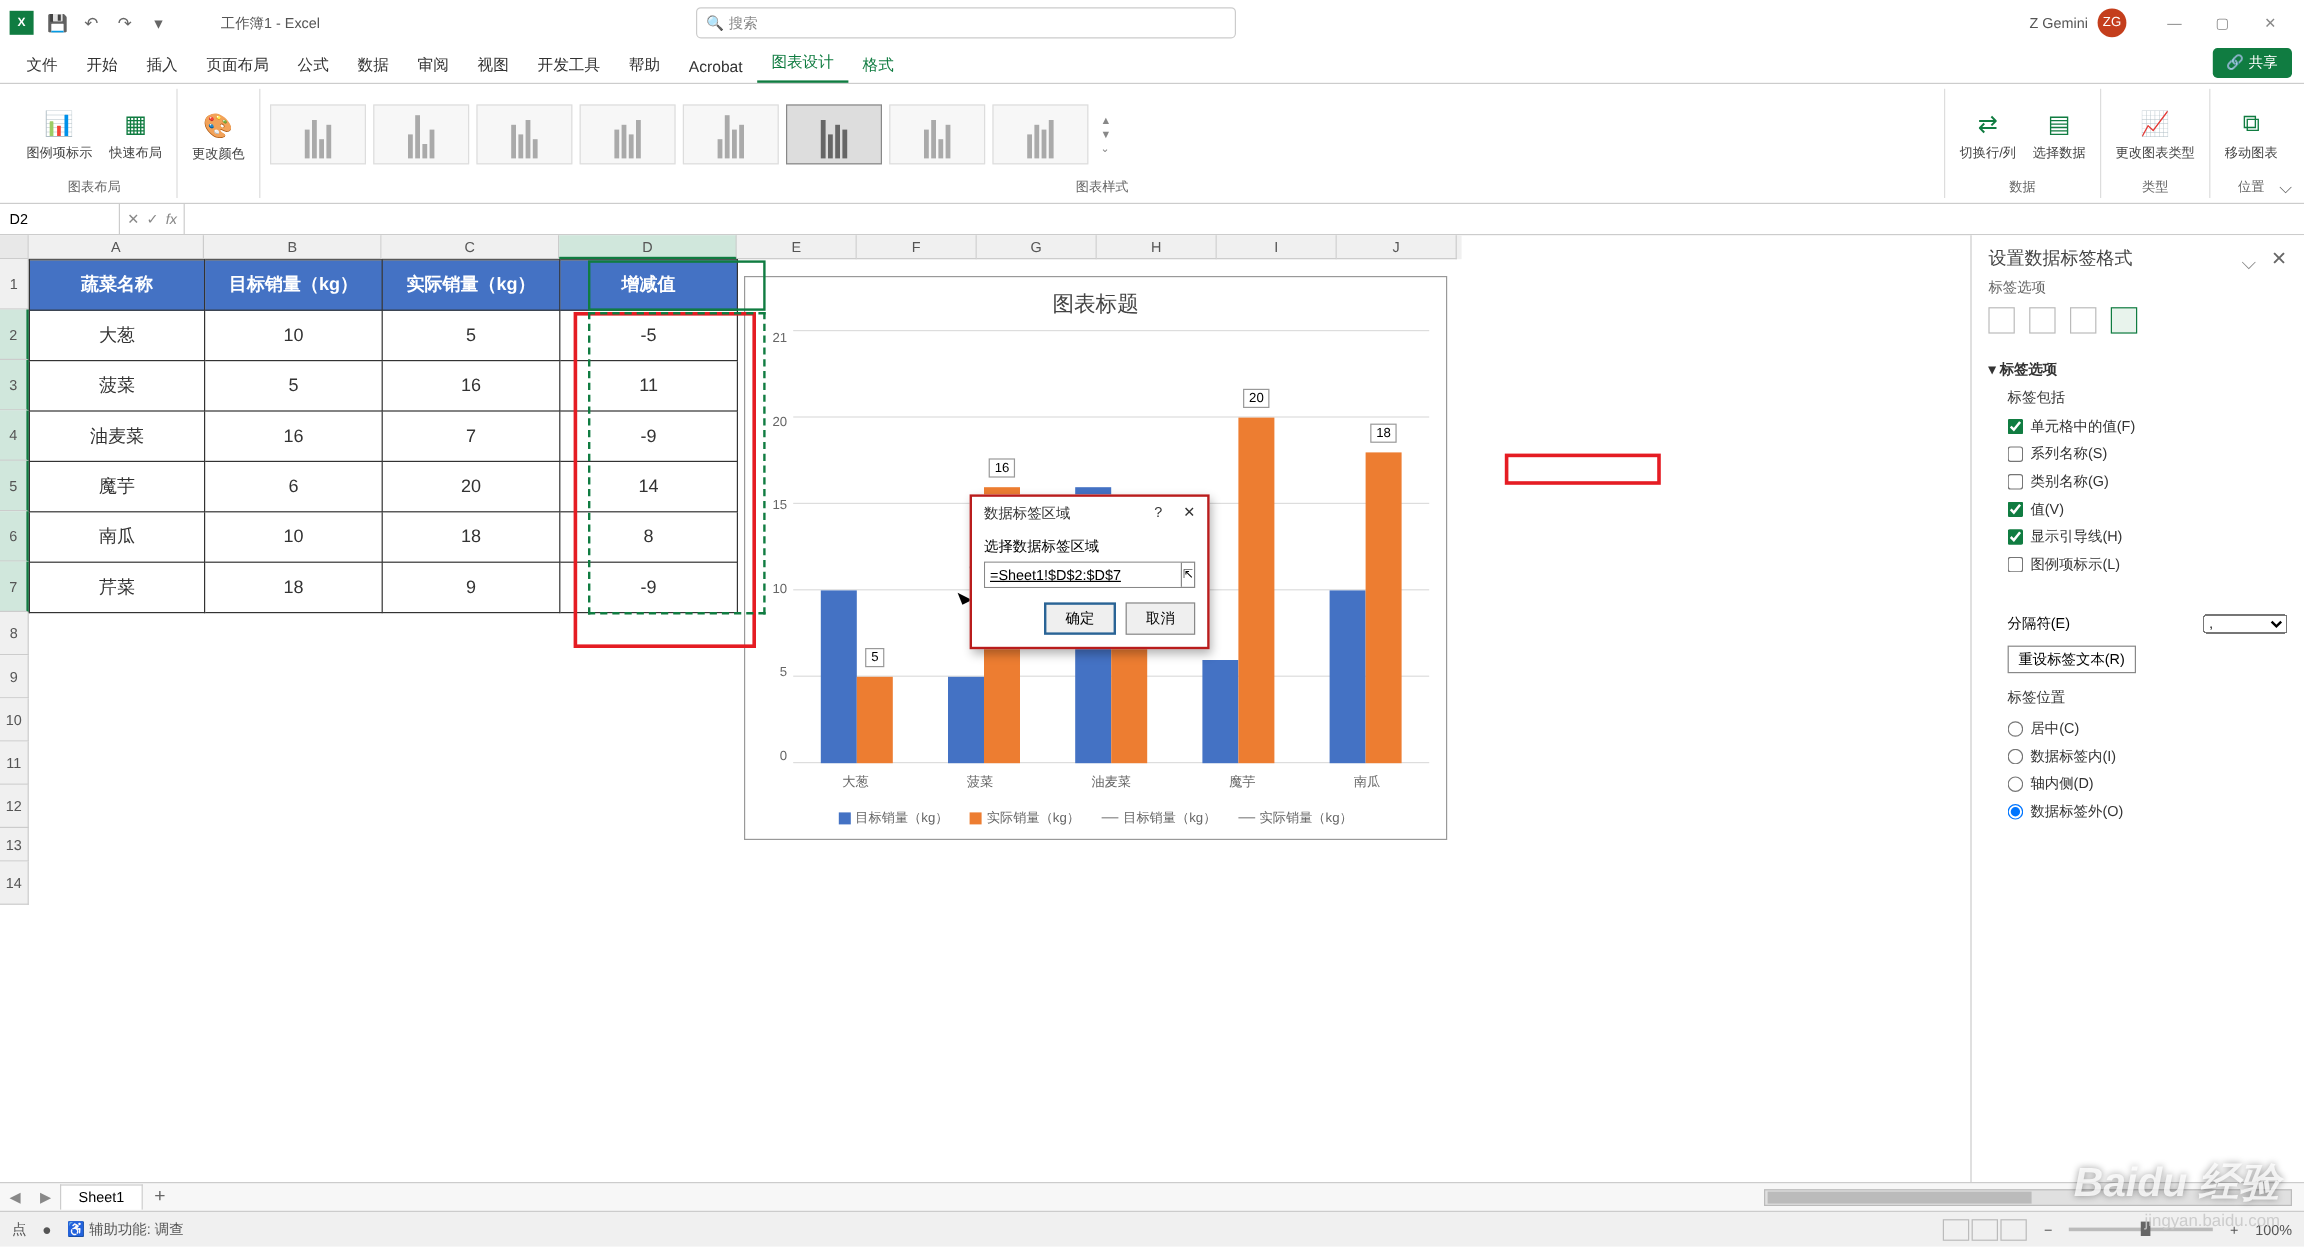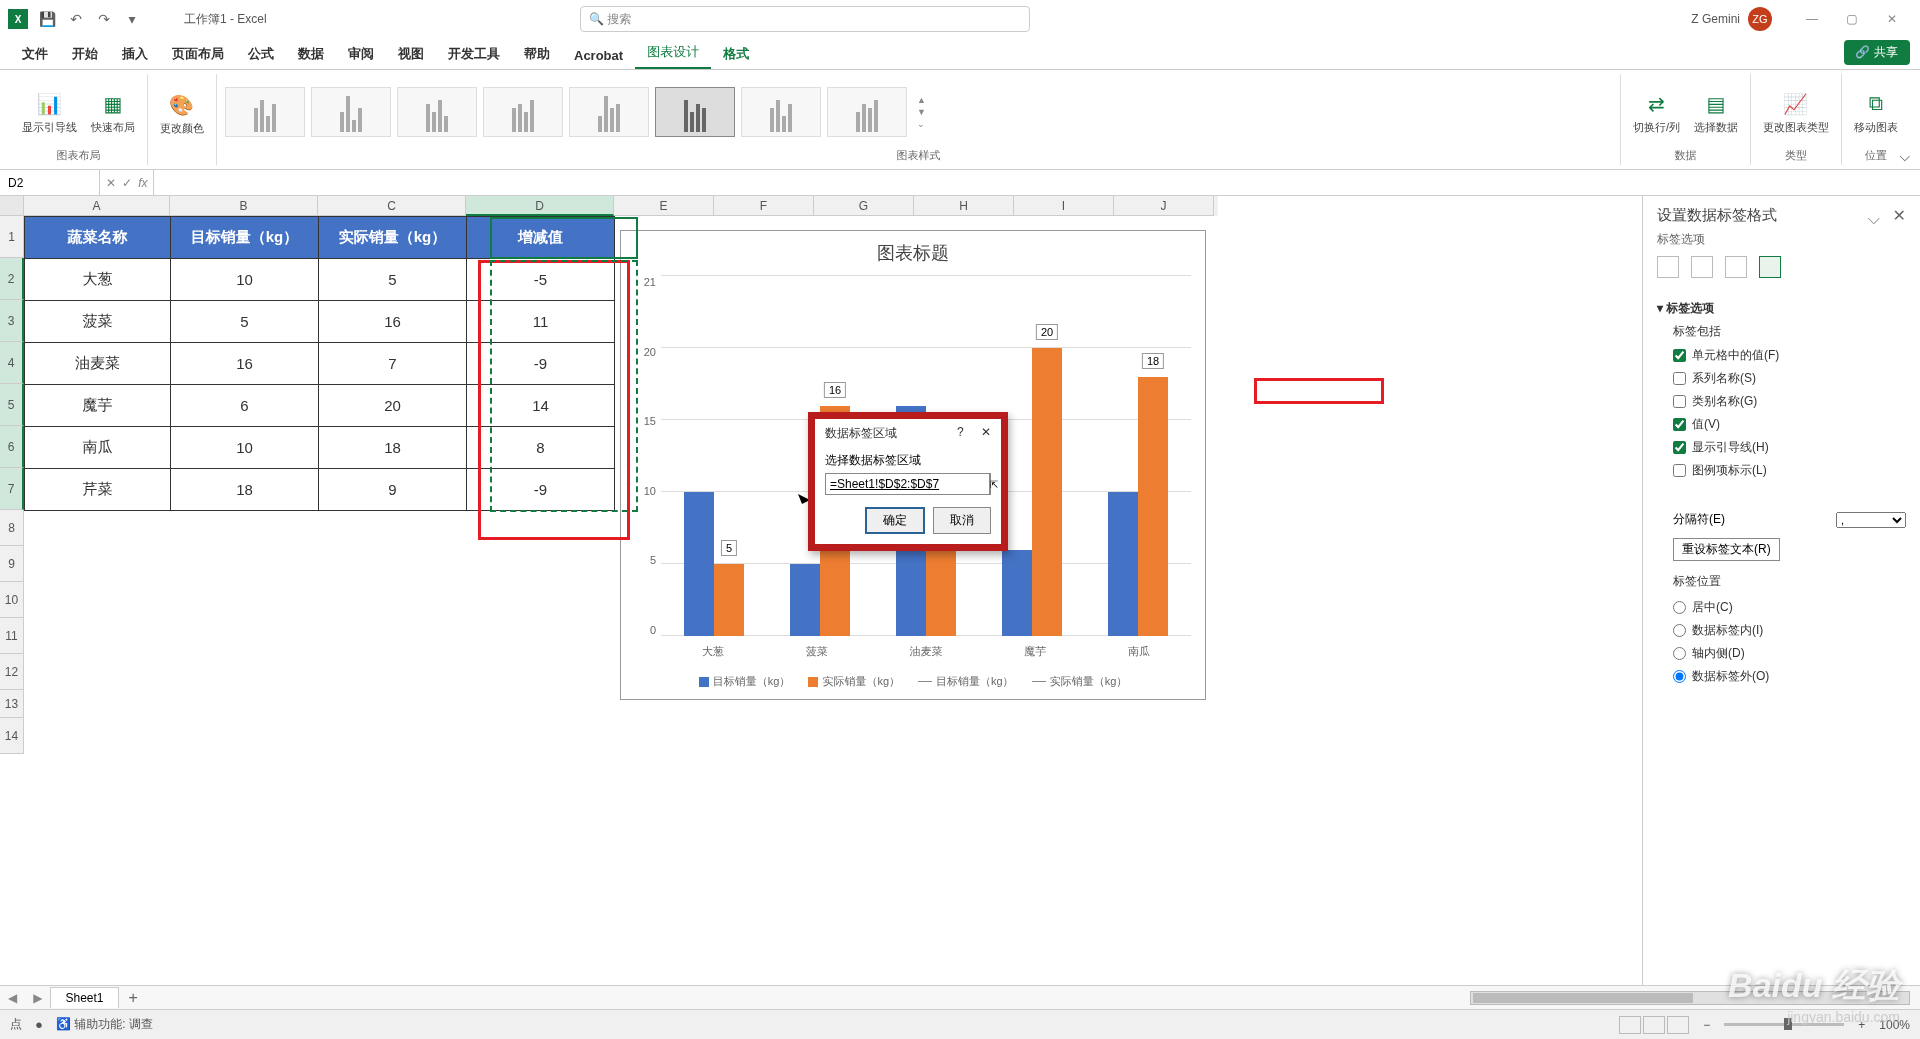--- a/index.html
+++ b/index.html
@@ -19,7 +19,7 @@
 
 
 .ribbon-tabs { height: 32px; display: flex; align-items: flex-end; padding: 0 10px; gap: 0; border-bottom: 1px solid #ccc; }
-.ribbon-tab { padding: 6px 12px; font-size: 13px; color: #333; cursor: pointer; font-weight: bold; }
+.ribbon-tab { padding: 6px 12px; font-size: 13px; color: #333; cursor: pointer; }
 .ribbon-tab.active { color: #107c41; border-bottom: 2px solid #107c41; font-weight: 500; }
 .ribbon-tab.contextual { color: #107c41; }
 .share-btn { margin-left: auto; background: #107c41; color: #fff; padding: 4px 12px; border-radius: 4px; font-size: 12px; margin-bottom: 4px; }

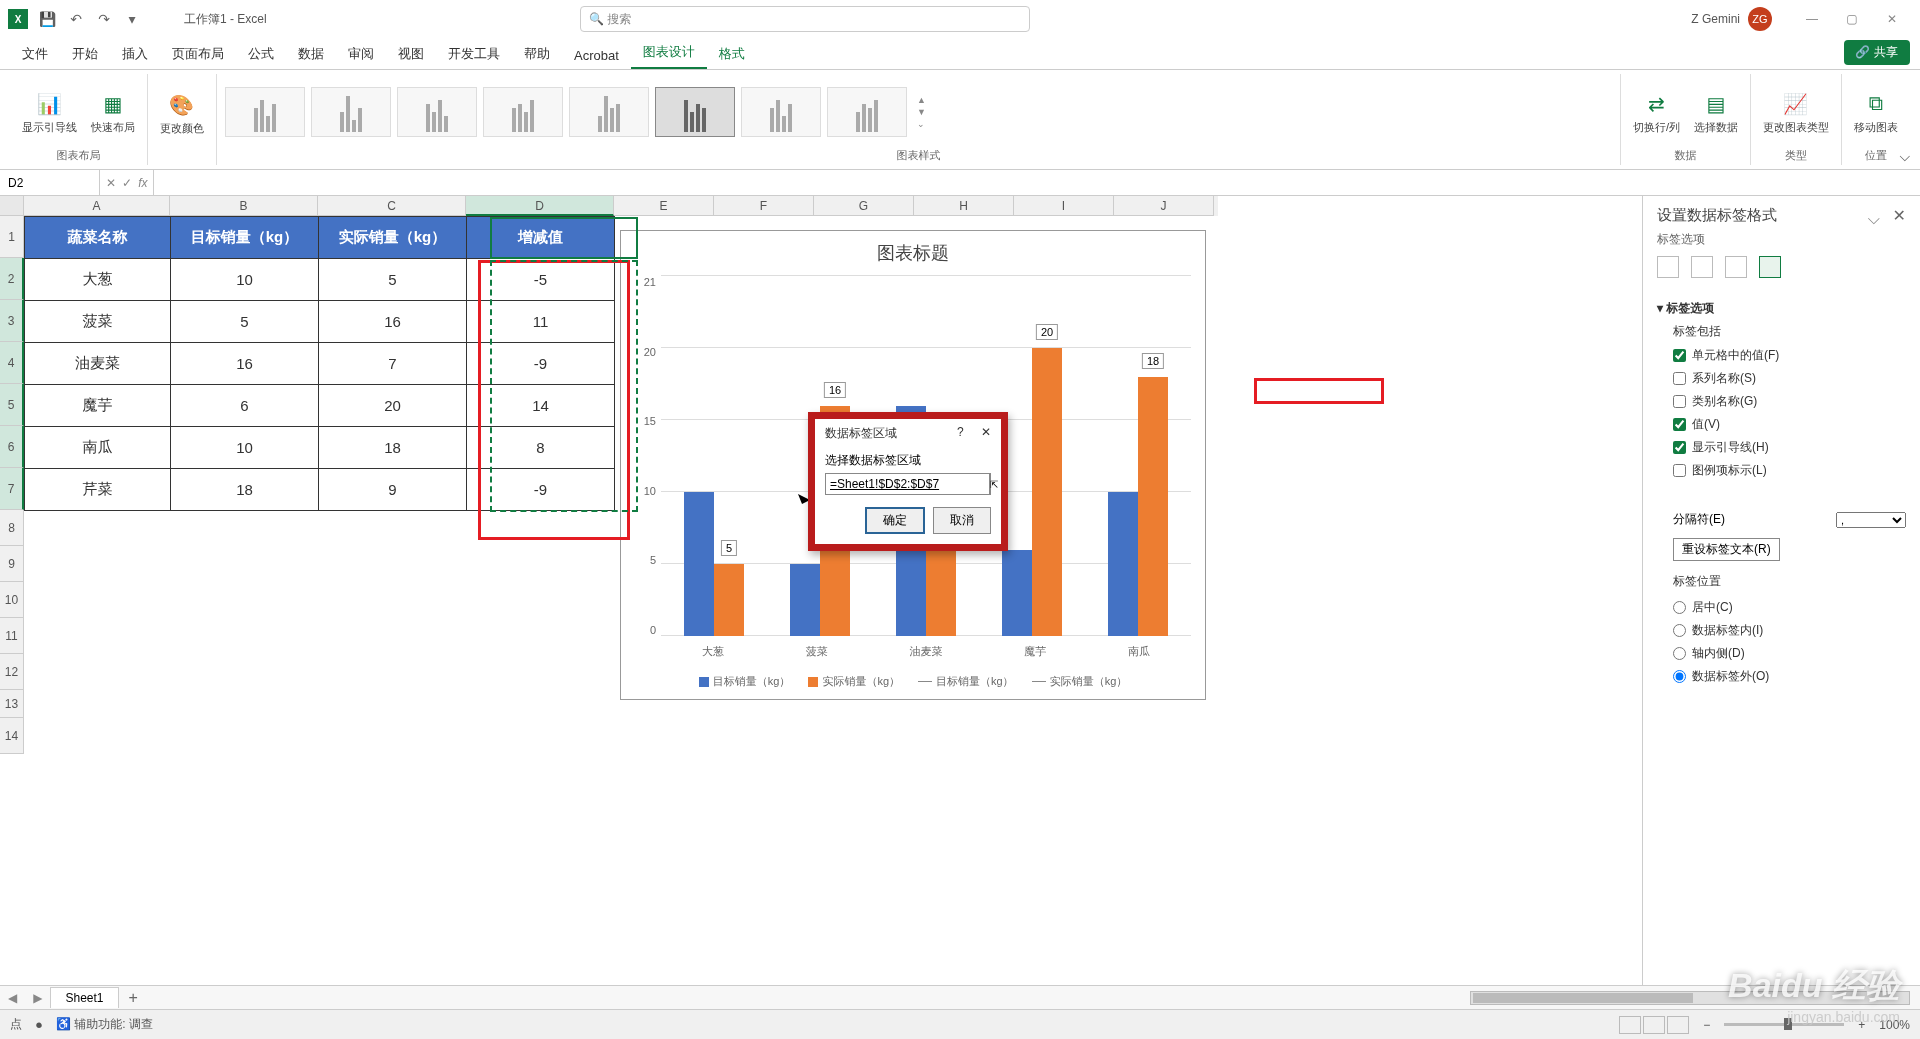--- a/index.html
+++ b/index.html
@@ -178,7 +178,7 @@
     <div class="ribbon-group-items">
       <div class="ribbon-btn">
           <span class="icon">📊</span>
-          <span>显示引导线</span>
+          <span>图例项标示</span>
         </div>
       <div class="ribbon-btn">
           <span class="icon">▦</span>

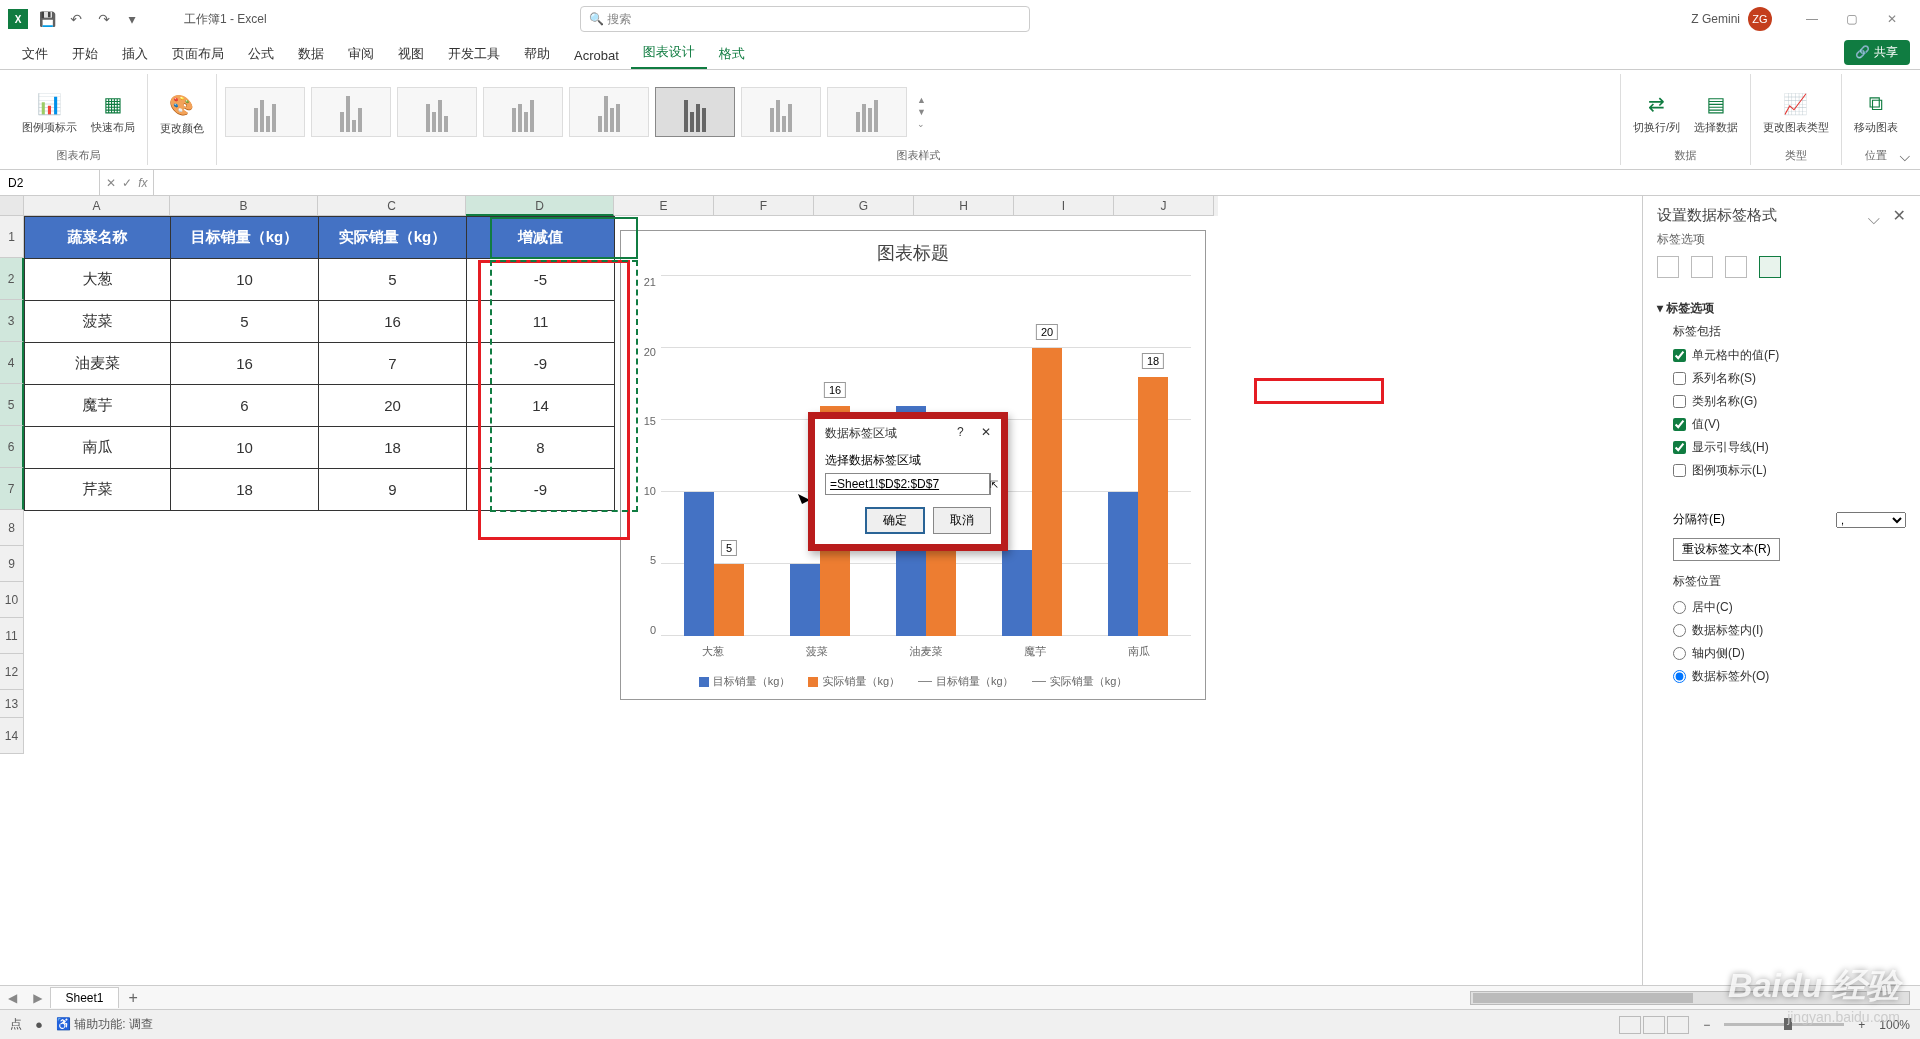--- a/index.html
+++ b/index.html
@@ -81,7 +81,7 @@
 .leg-sw { width: 10px; height: 10px; }
 
 
-.dialog { position: absolute; left: 808px; top: 412px; width: 200px; background: #fff; border: 7px solid #b91c1c; box-shadow: 2px 4px 8px rgba(0,0,0,0.3); z-index: 100; }
+.dialog { position: absolute; left: 808px; top: 412px; width: 200px; background: #fff; border: 2px solid #b91c1c; box-shadow: 2px 4px 8px rgba(0,0,0,0.3); z-index: 100; }
 .dialog-title { display: flex; justify-content: space-between; padding: 6px 10px; font-size: 12px; color: #333; }
 .dialog-title .dlg-close { cursor: pointer; }
 .dialog-body { padding: 4px 10px 10px; }

